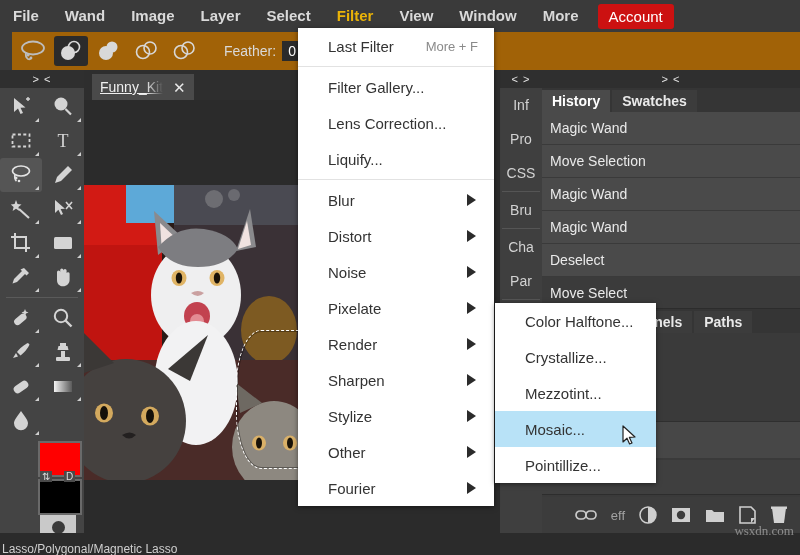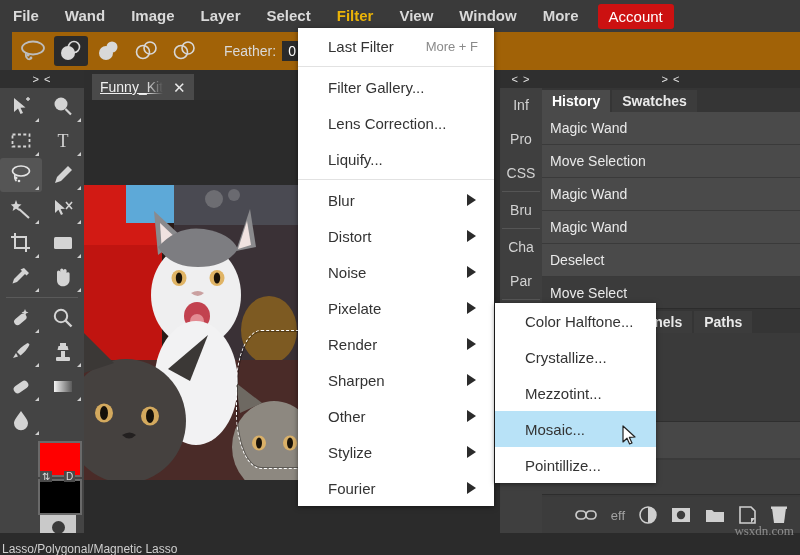--- a/index.html
+++ b/index.html
@@ -521,11 +521,11 @@
         <i class="arw"></i>
     </div>
     <div class="mrow">
+      <span>Stylize</span>
+        <i class="arw"></i>
+    </div>
+    <div class="mrow">
       <span>Other</span>
-        <i class="arw"></i>
-    </div>
-    <div class="mrow">
-      <span>Stylize</span>
         <i class="arw"></i>
     </div>
     <div class="mrow">

